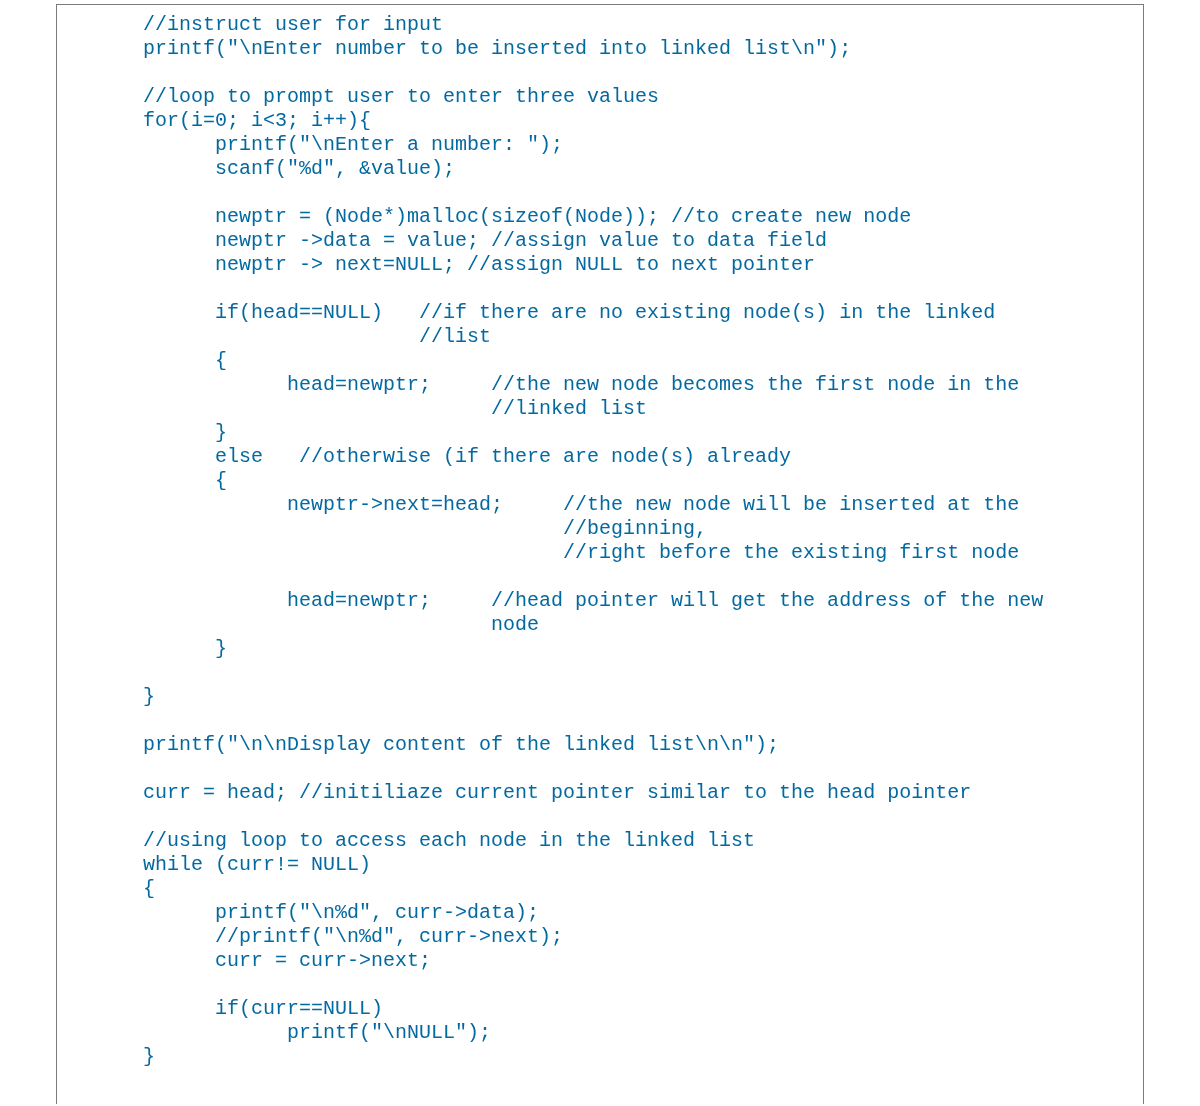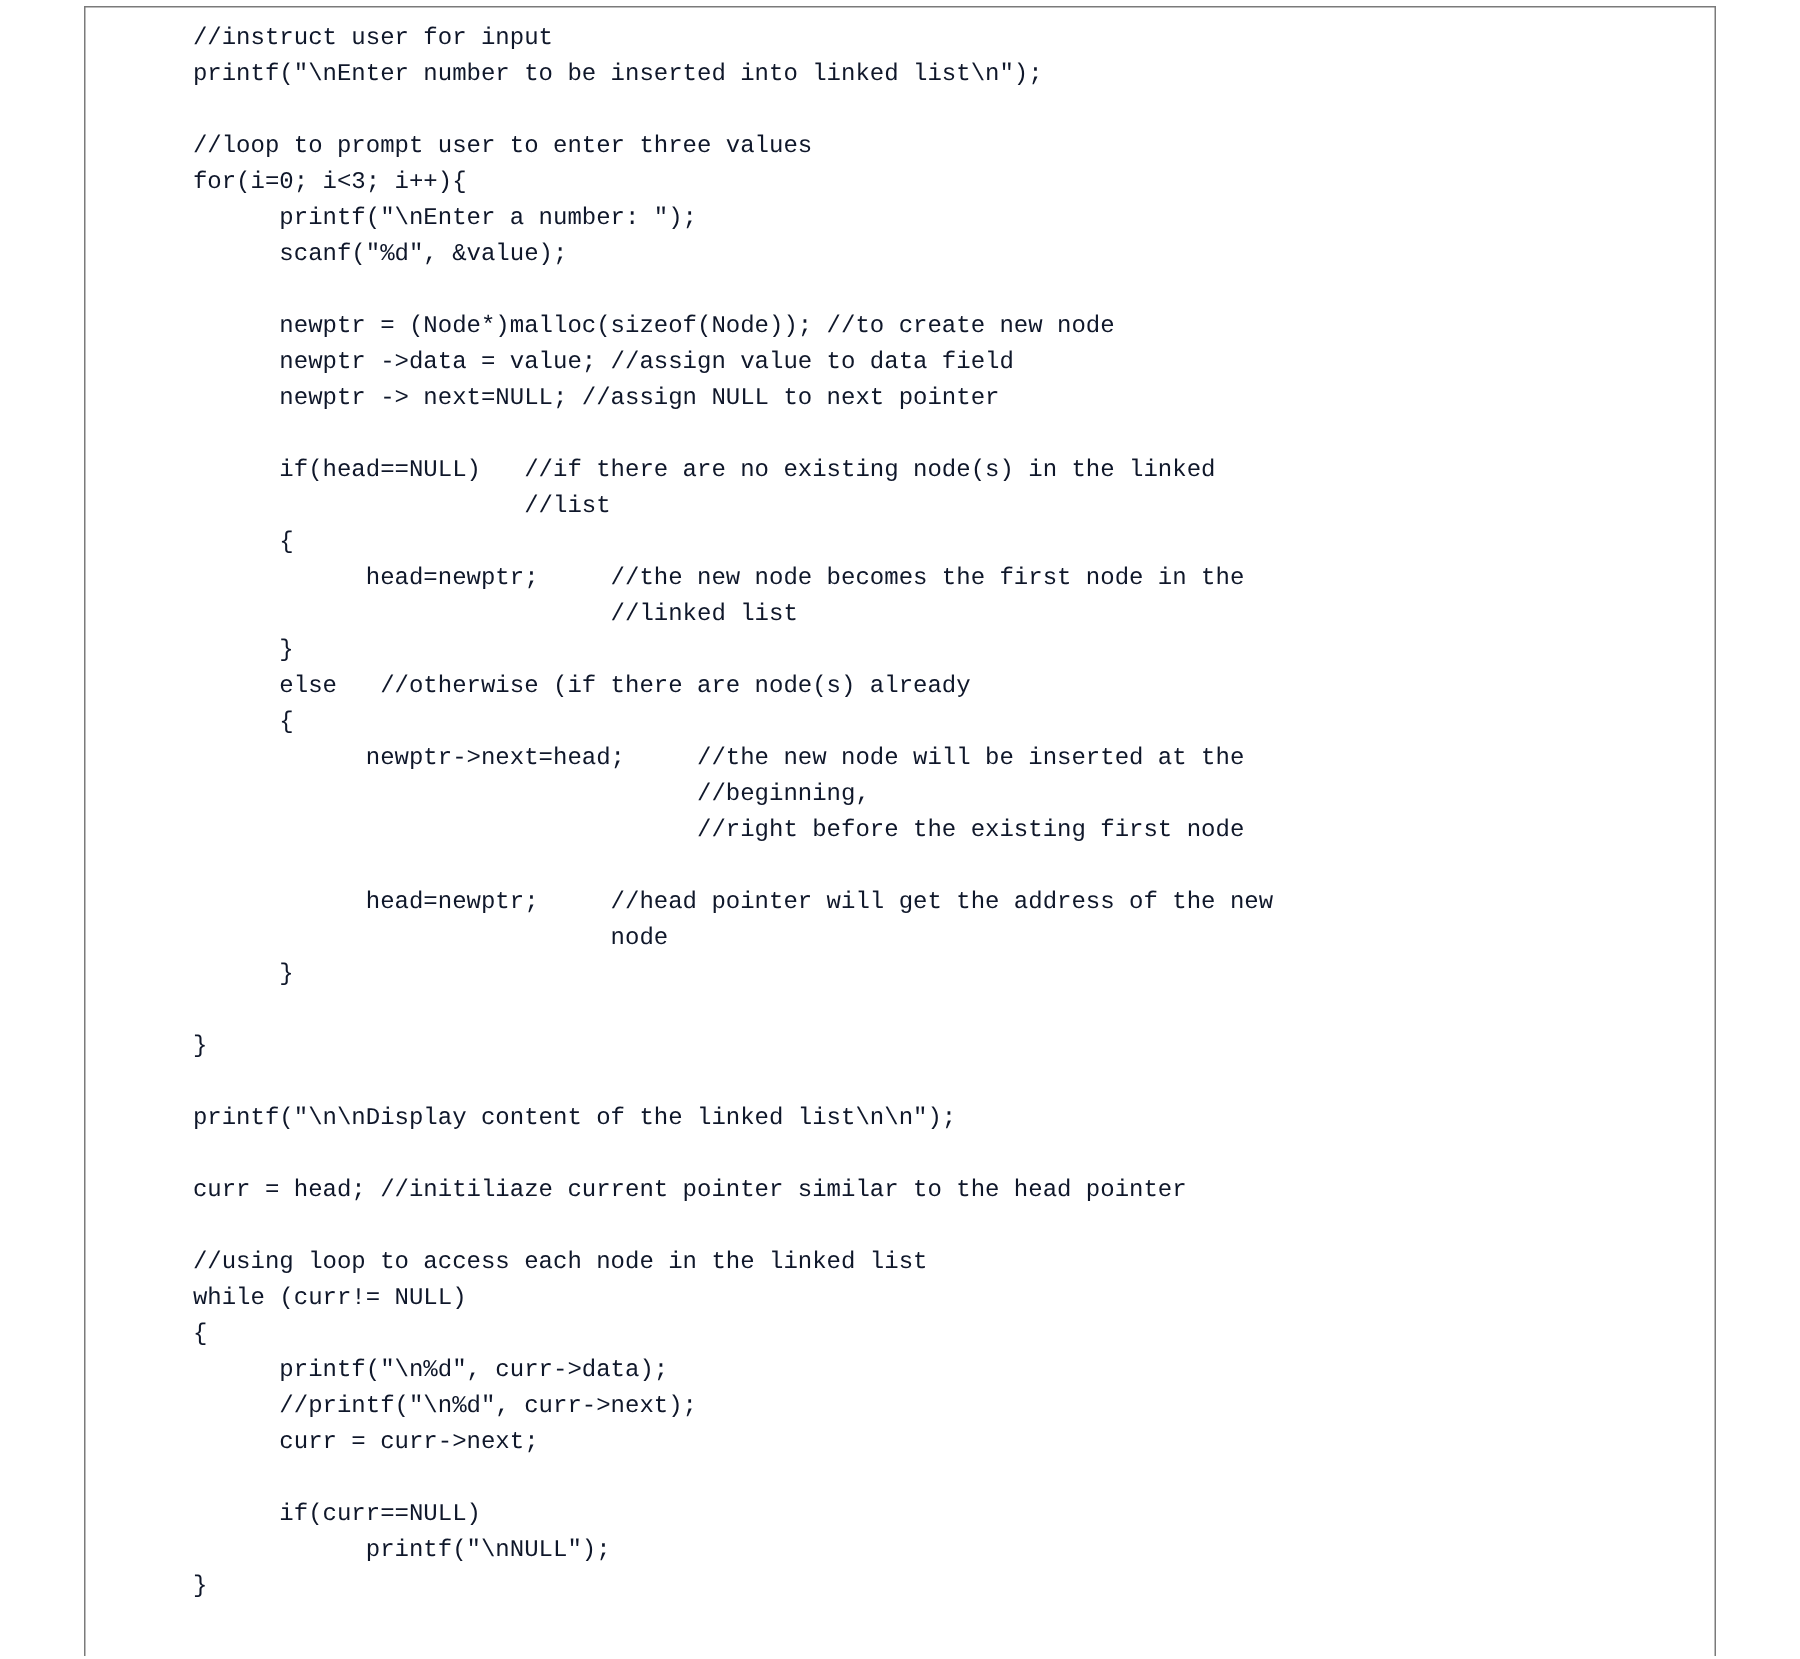--- a/index.html
+++ b/index.html
@@ -28,9 +28,9 @@
   pre.code {
     margin: 0;
     font-family: Consolas, "Courier New", monospace;
-    font-size: 16px;
+    font-size: 20px;
     line-height: 24px;
-    color: #0f172a;
+    color: #0369a1;
     white-space: pre;
   }
 </style>

